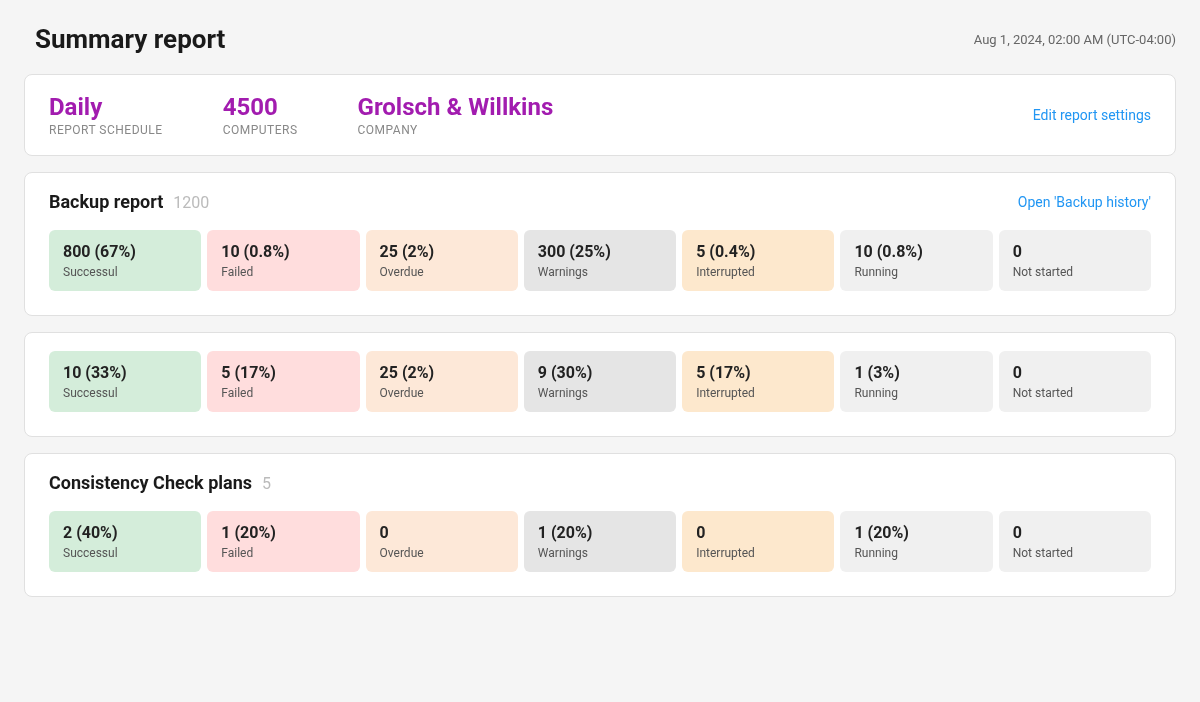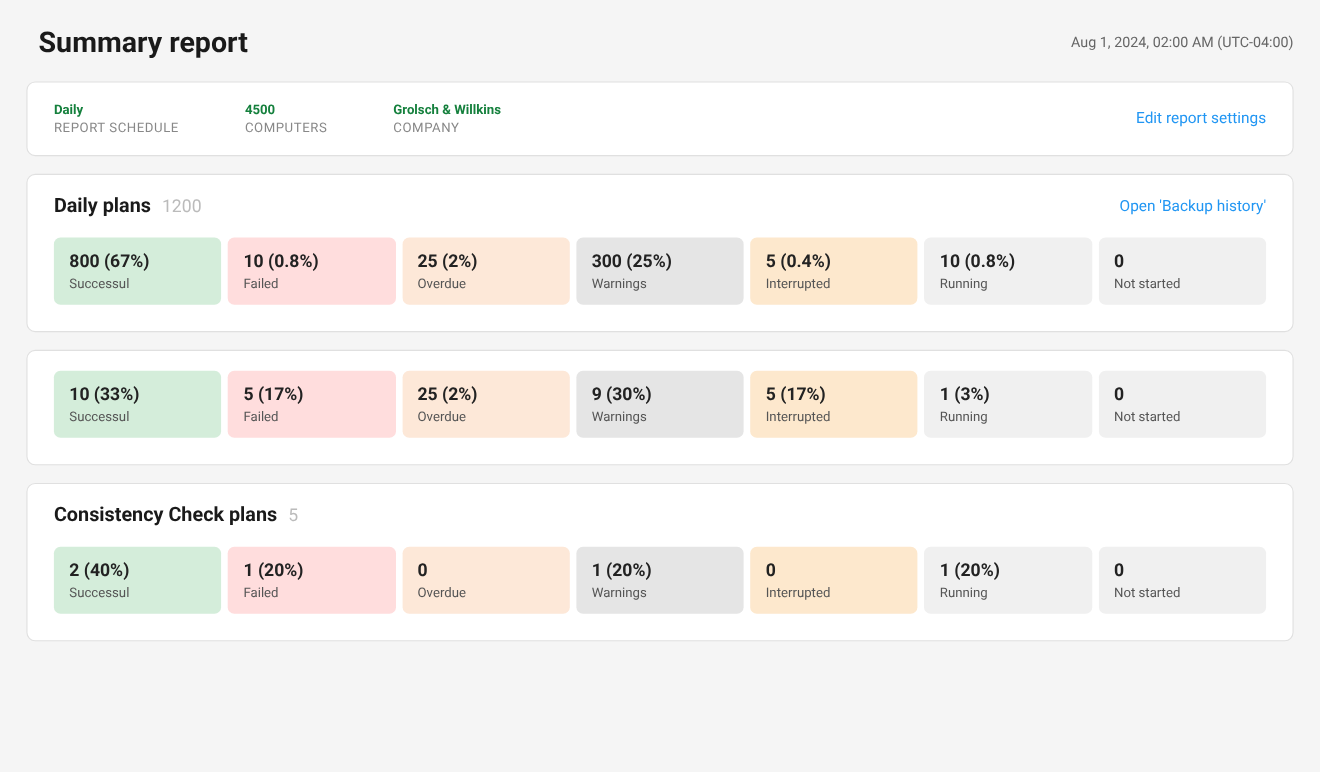--- a/index.html
+++ b/index.html
@@ -51,9 +51,9 @@
     }
 
     .info-value {
-      font-size: 12px;
-      font-weight: 700;
-      color: #15803d;
+      font-size: 24px;
+      font-weight: 700;
+      color: #a21caf;
     }
 
     .info-label {

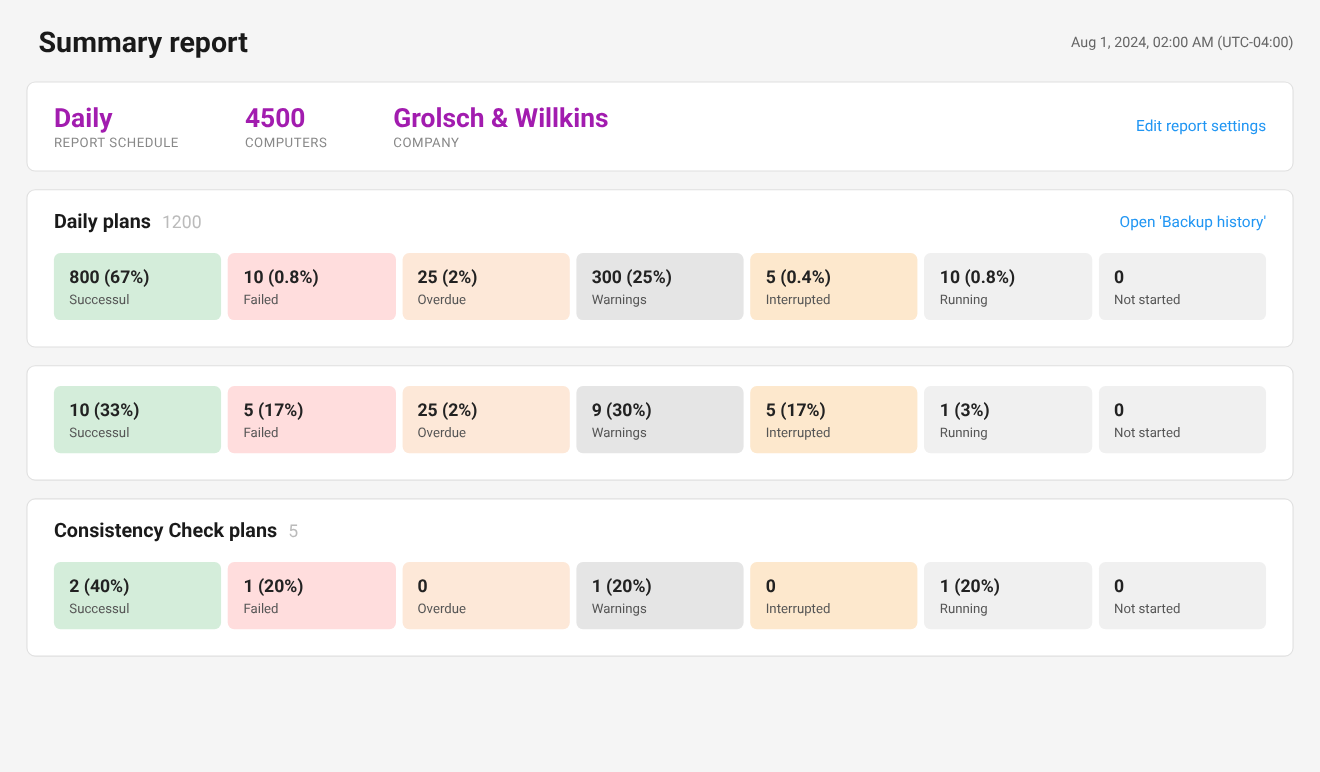--- a/index.html
+++ b/index.html
@@ -179,7 +179,7 @@
 <div class="section-card">
   <div class="section-header">
     <div>
-      <span class="section-title">Daily plans</span>
+      <span class="section-title">Backup report</span>
       <span class="section-count">1200</span>
     </div>
     <a class="section-link">Open 'Backup history'</a>

